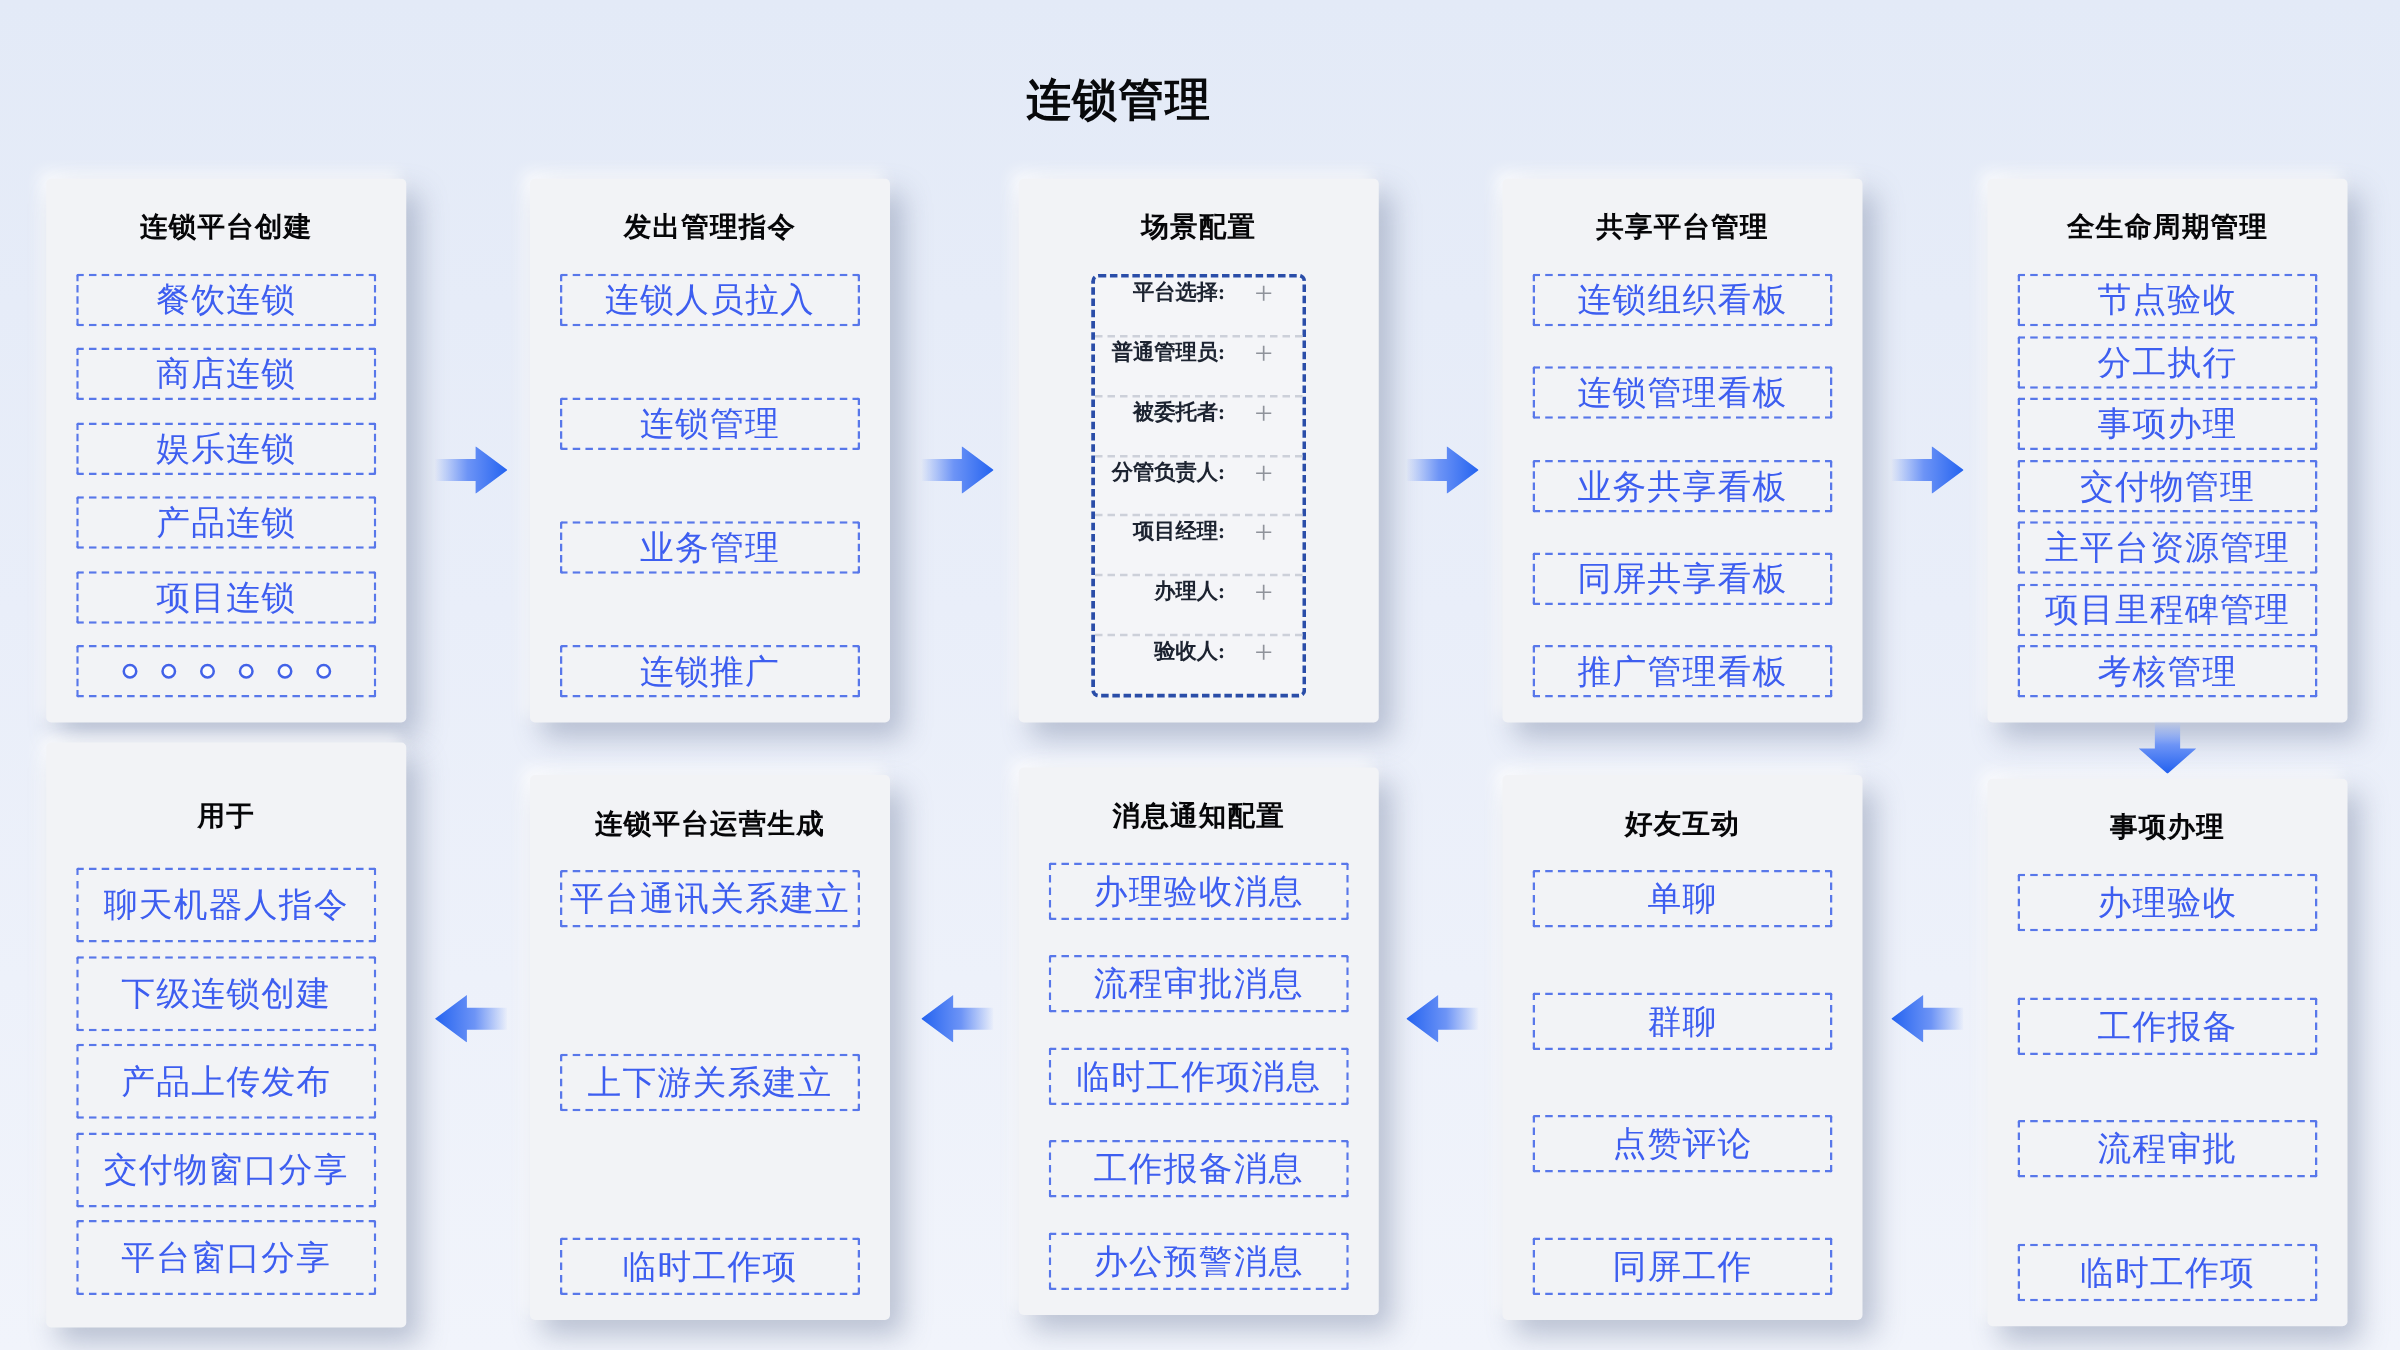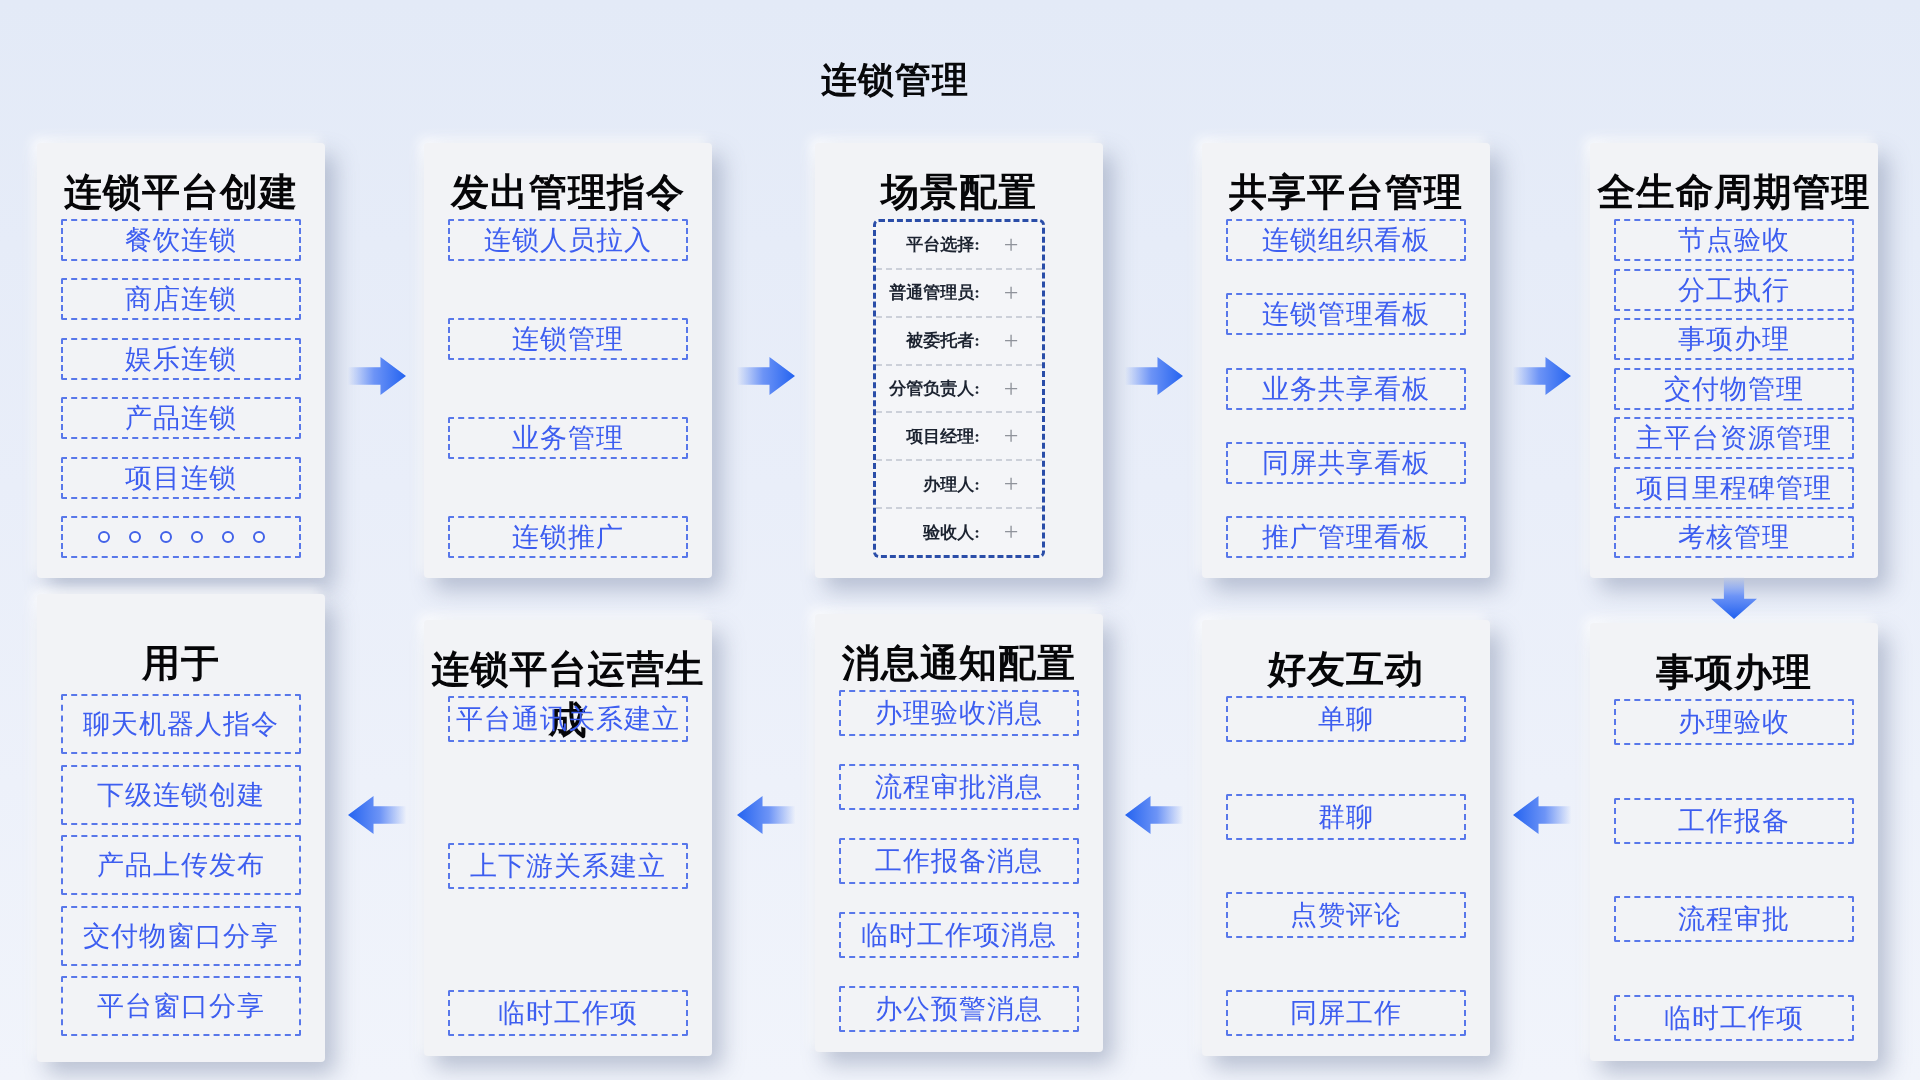--- a/index.html
+++ b/index.html
@@ -10,7 +10,7 @@
               font-size:36px;font-weight:700;color:#08090b;letter-spacing:1px;white-space:nowrap;}
   .panel{position:absolute;background:#f2f3f6;border-radius:4px;
          box-shadow:10px 12px 22px rgba(118,131,161,0.45),-5px -5px 12px rgba(255,255,255,0.85);}
-  .ptitle{margin:0;padding-top:24px;text-align:center;font-size:38px;font-weight:700;color:#060608;letter-spacing:1px;}
+  .ptitle{margin:0;padding-top:24px;text-align:center;font-size:22px;font-weight:700;color:#060608;letter-spacing:1px;}
   .content{position:absolute;left:24px;right:24px;top:76px;bottom:20px;
            display:flex;flex-direction:column;justify-content:space-between;}
   .p6 .ptitle{padding-top:44px;}

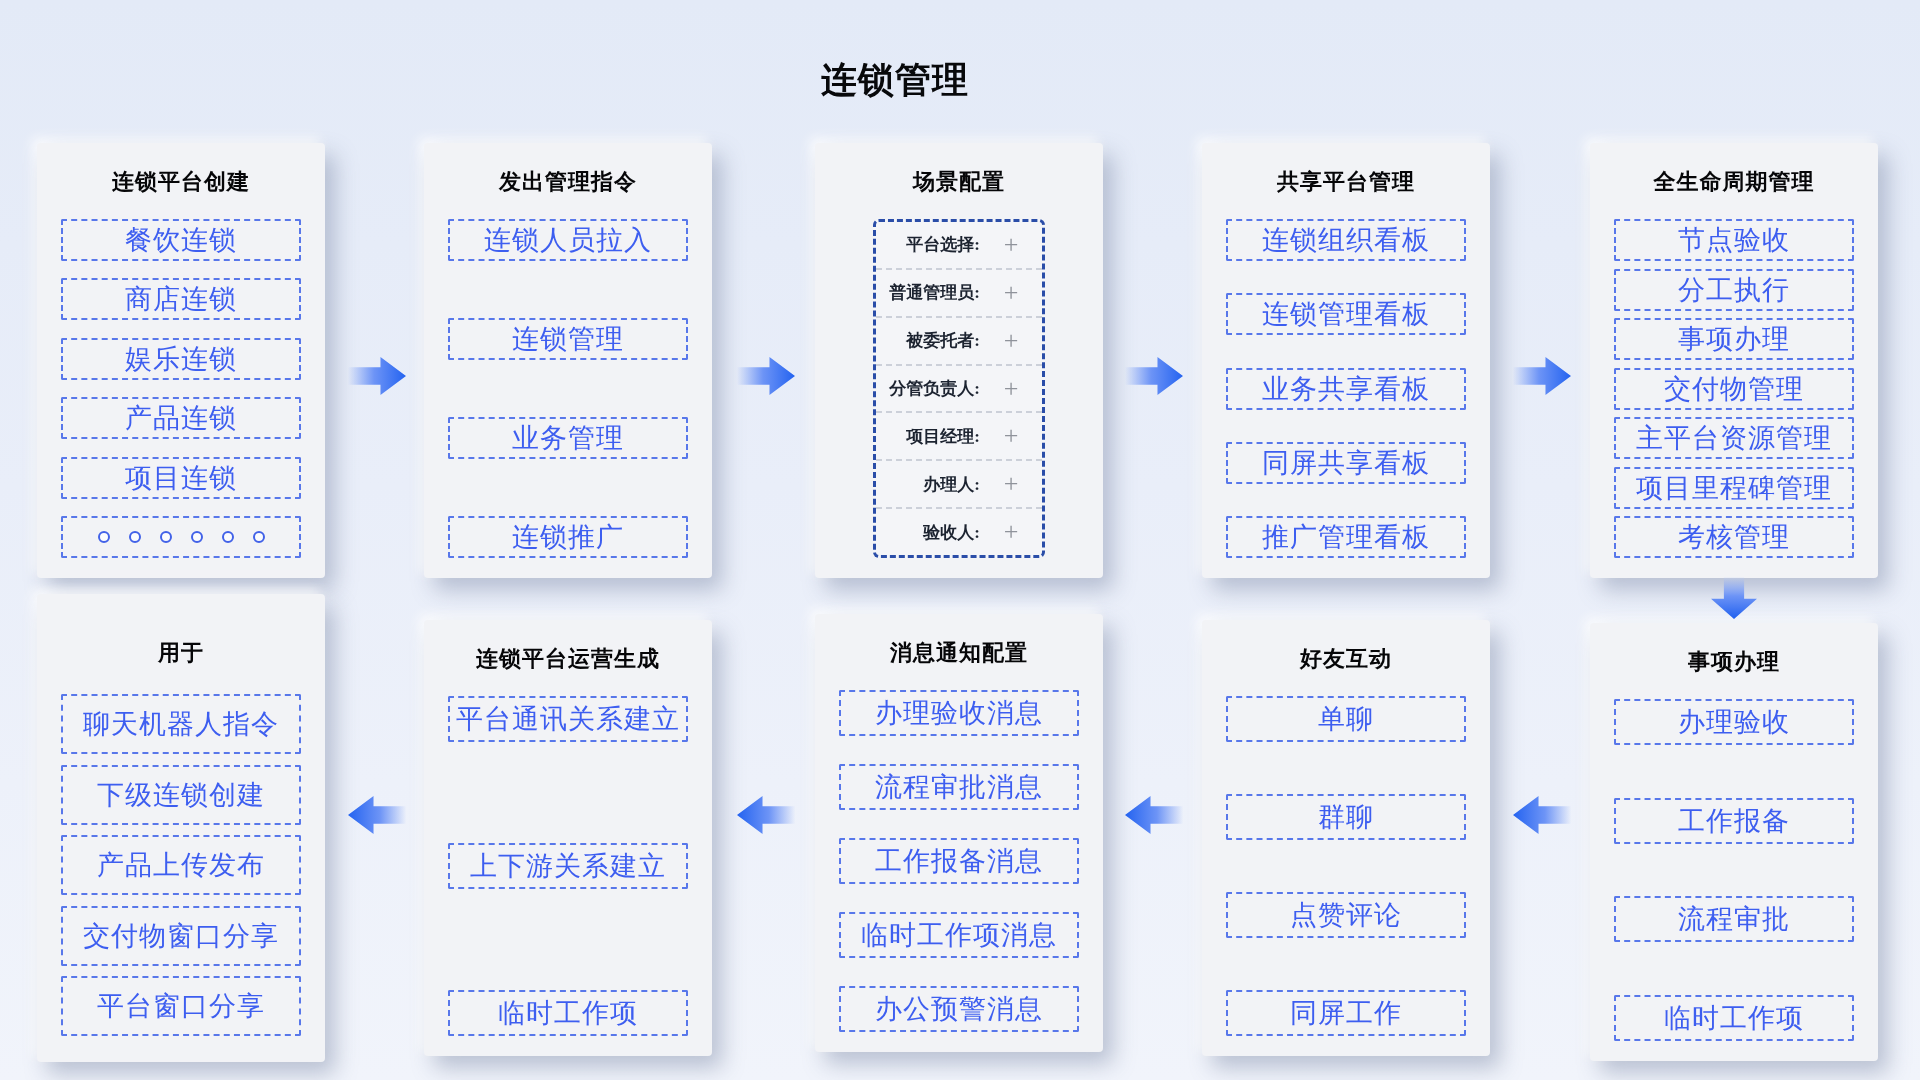--- a/index.html
+++ b/index.html
@@ -27,7 +27,7 @@
   .scenebox{width:172px;height:100%;margin:0 auto;box-sizing:border-box;
             border:3px dashed #2a4da8;border-radius:6px;display:flex;flex-direction:column;
             background:#f4f5f8;}
-  .srow{flex:1;display:flex;align-items:center;border-bottom:2px dashed #ccd0d9;}
+  .srow{flex:1;display:flex;align-items:flex-start;border-bottom:2px dashed #ccd0d9;}
   .srow:last-child{border-bottom:none;}
   .slabel{width:104px;text-align:right;font-size:17px;font-weight:700;color:#1c2330;white-space:nowrap;}
   .plus{flex:1;text-align:center;font-size:26px;font-weight:300;color:#8f939b;line-height:1;cursor:pointer;}

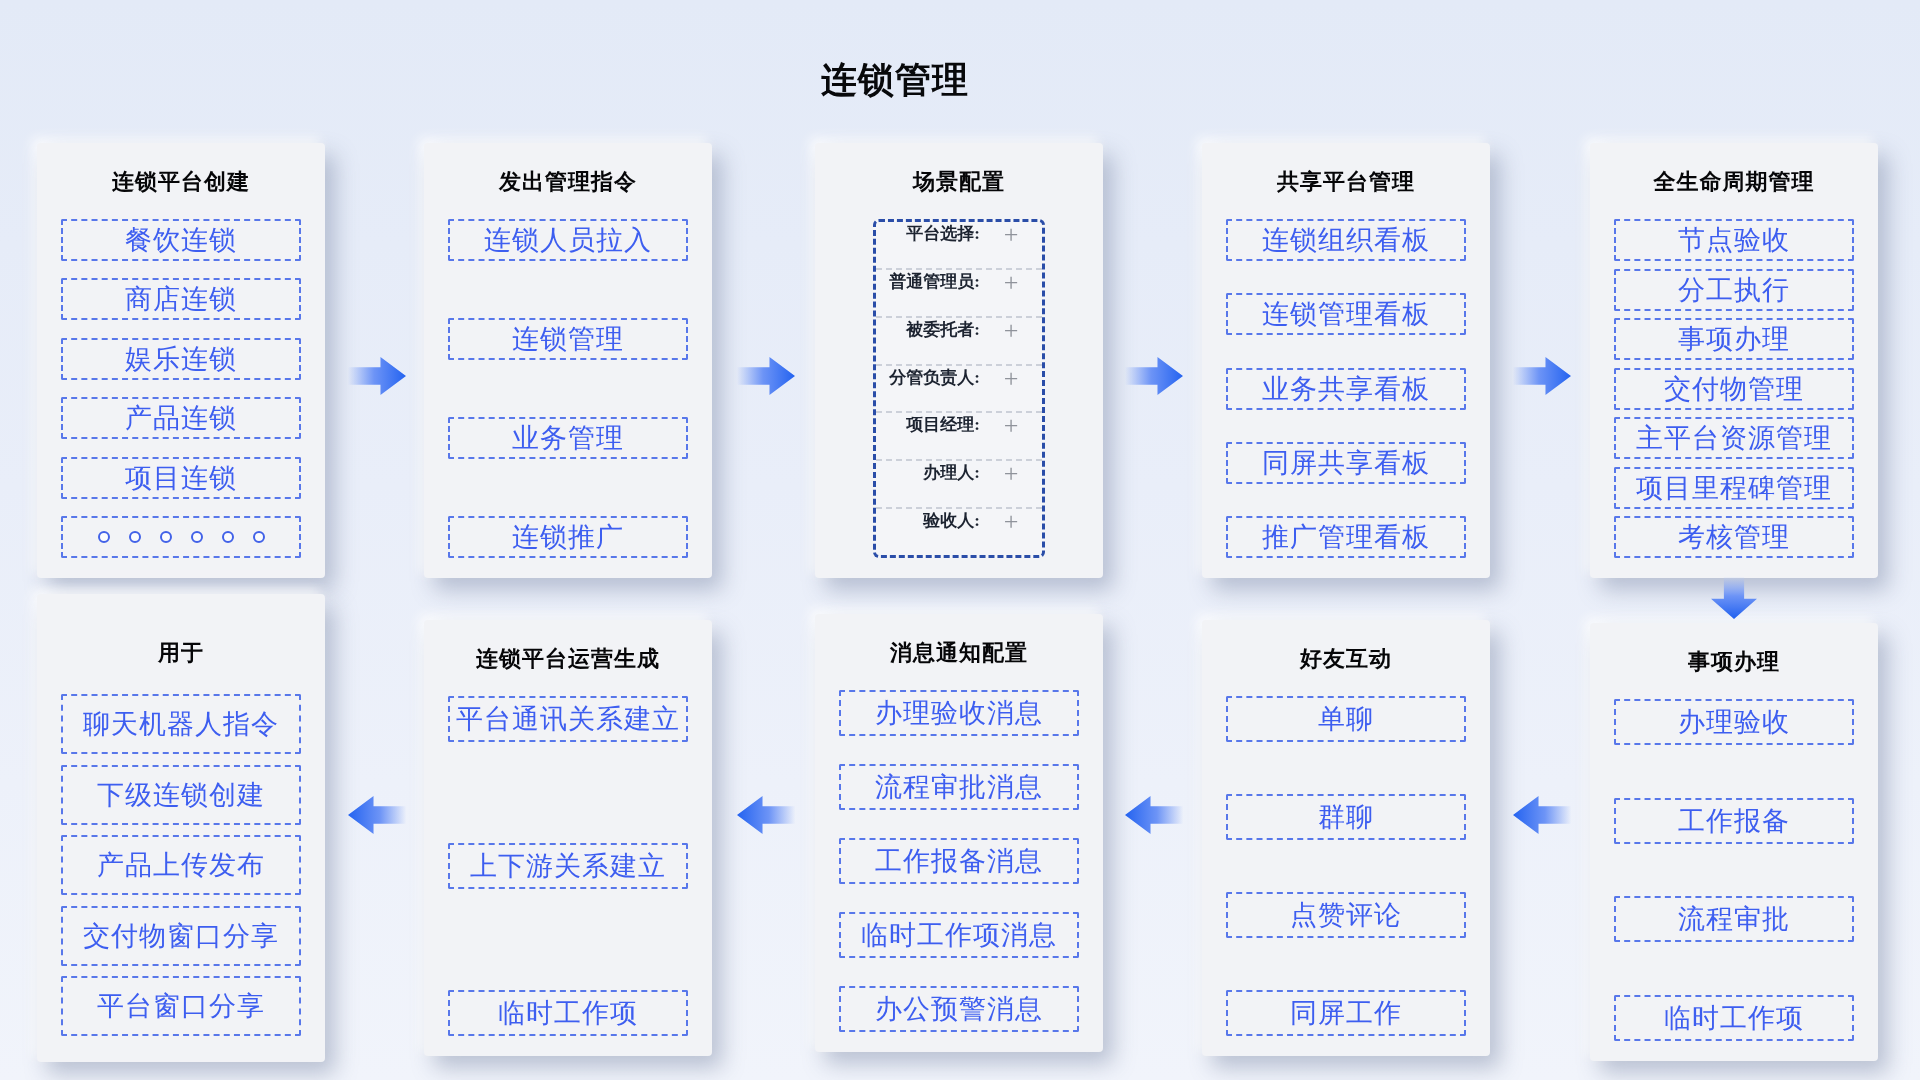--- a/index.html
+++ b/index.html
@@ -175,8 +175,8 @@
     <div class="content">
       <div class="chip">办理验收消息</div>
       <div class="chip">流程审批消息</div>
+      <div class="chip">临时工作项消息</div>
       <div class="chip">工作报备消息</div>
-      <div class="chip">临时工作项消息</div>
       <div class="chip">办公预警消息</div>
     </div>
   </section>

